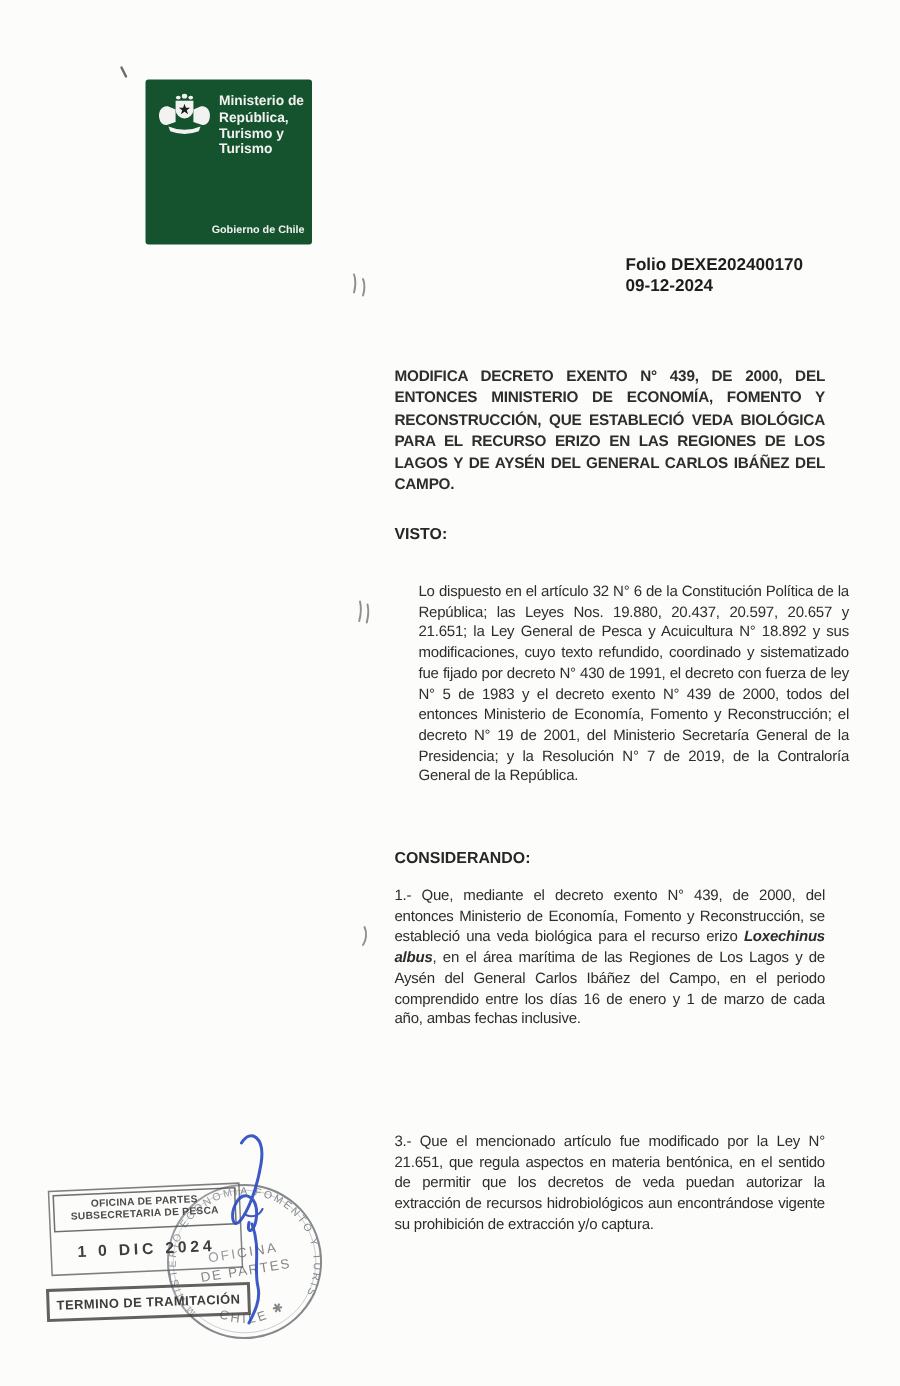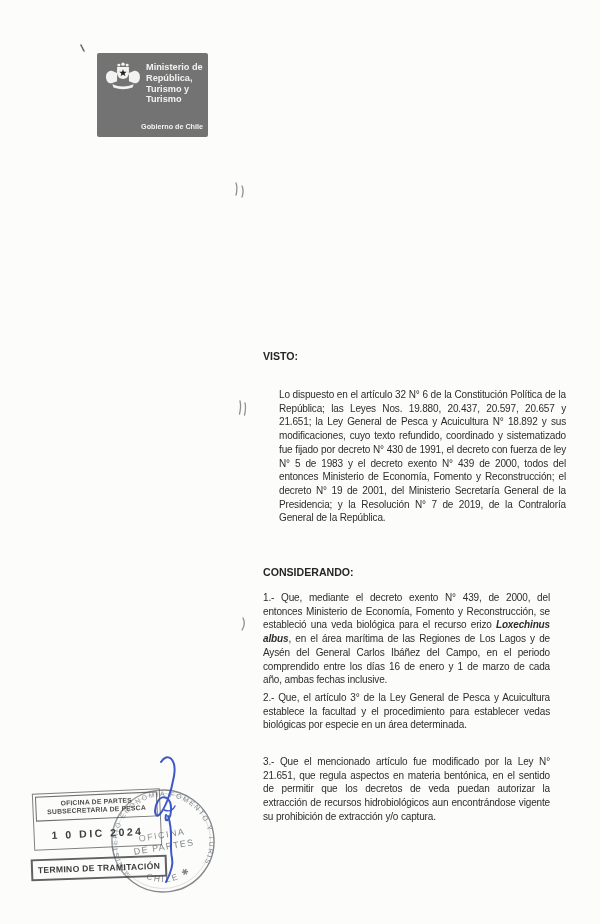--- a/index.html
+++ b/index.html
@@ -7,7 +7,7 @@
   .page{position:relative;width:600px;height:924px;background:#fcfcfb;overflow:hidden;color:#2e2e2e;}
 
   
-  .logo-box{position:absolute;left:97px;top:53px;width:111px;height:84px;background:#737373;border-radius:2px;}
+  .logo-box{position:absolute;left:97px;top:53px;width:111px;height:110px;background:#14532d;border-radius:2px;}
   .emblem{position:absolute;left:7px;top:8px;width:38px;height:30px;}
   .ministry-text{position:absolute;left:49px;top:9px;font-size:9.2px;font-weight:bold;line-height:10.8px;color:#f2f2f0;letter-spacing:0;}
   .ministry-text div{white-space:nowrap;}

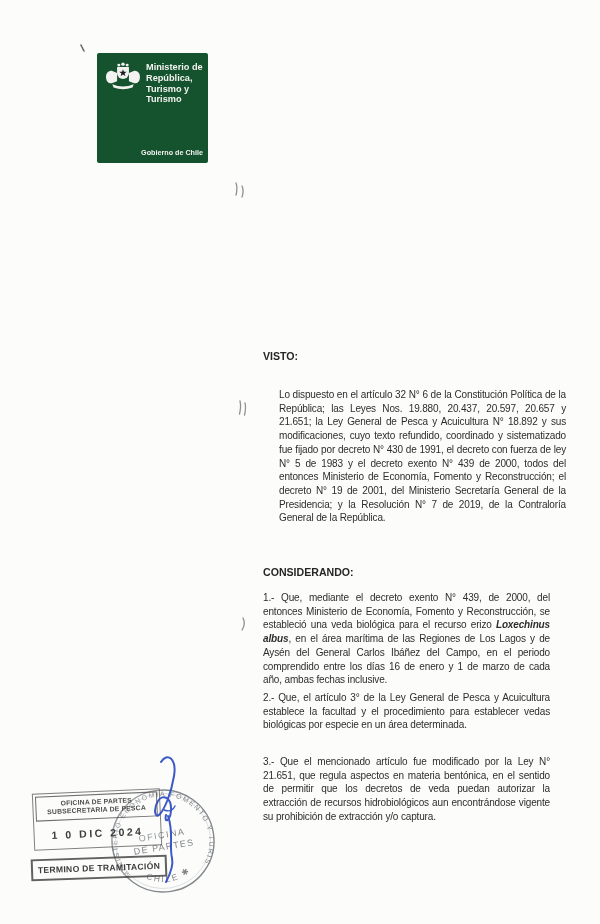--- a/index.html
+++ b/index.html
@@ -79,6 +79,10 @@
   </div>
 
 
+  <div class="folio">
+    <div>Folio DEXE202400170</div>
+    <div>09-12-2024</div>
+  </div>
 
 
   <div class="section-head visto-head">VISTO:</div>

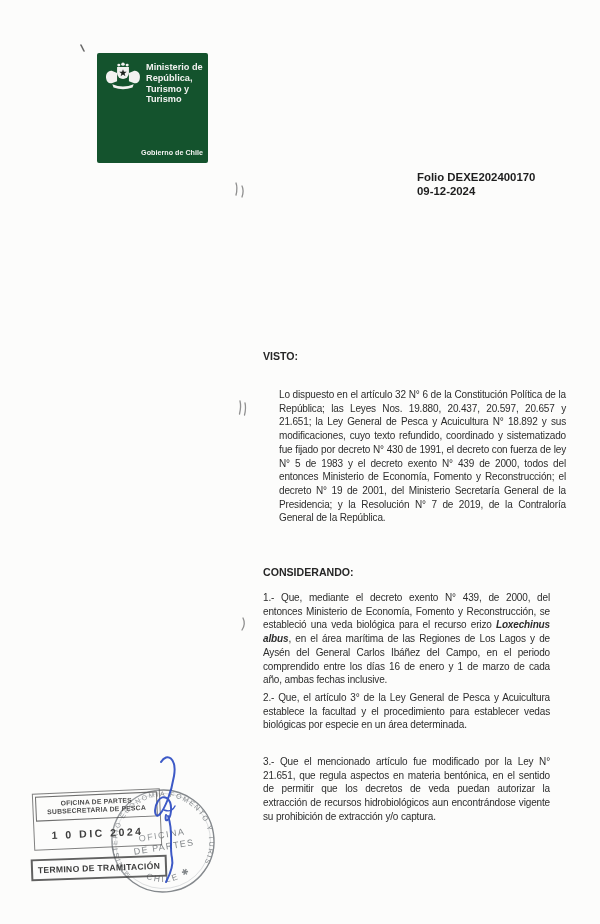--- a/index.html
+++ b/index.html
@@ -84,6 +84,7 @@
     <div>09-12-2024</div>
   </div>
 
+  <div class="col doc-title">MODIFICA DECRETO EXENTO N° 439, DE 2000, DEL ENTONCES MINISTERIO DE ECONOMÍA, FOMENTO Y RECONSTRUCCIÓN, QUE ESTABLECIÓ VEDA BIOLÓGICA PARA EL RECURSO ERIZO EN LAS REGIONES DE LOS LAGOS Y DE AYSÉN DEL GENERAL CARLOS IBÁÑEZ DEL CAMPO.</div>
 
   <div class="section-head visto-head">VISTO:</div>
   <div class="col visto-text">Lo dispuesto en el artículo 32 N° 6 de la Constitución Política de la República; las Leyes Nos. 19.880, 20.437, 20.597, 20.657 y 21.651; la Ley General de Pesca y Acuicultura N° 18.892 y sus modificaciones, cuyo texto refundido, coordinado y sistematizado fue fijado por decreto N° 430 de 1991, el decreto con fuerza de ley N° 5 de 1983 y el decreto exento N° 439 de 2000, todos del entonces Ministerio de Economía, Fomento y Reconstrucción; el decreto N° 19 de 2001, del Ministerio Secretaría General de la Presidencia; y la Resolución N° 7 de 2019, de la Contraloría General de la República.</div>

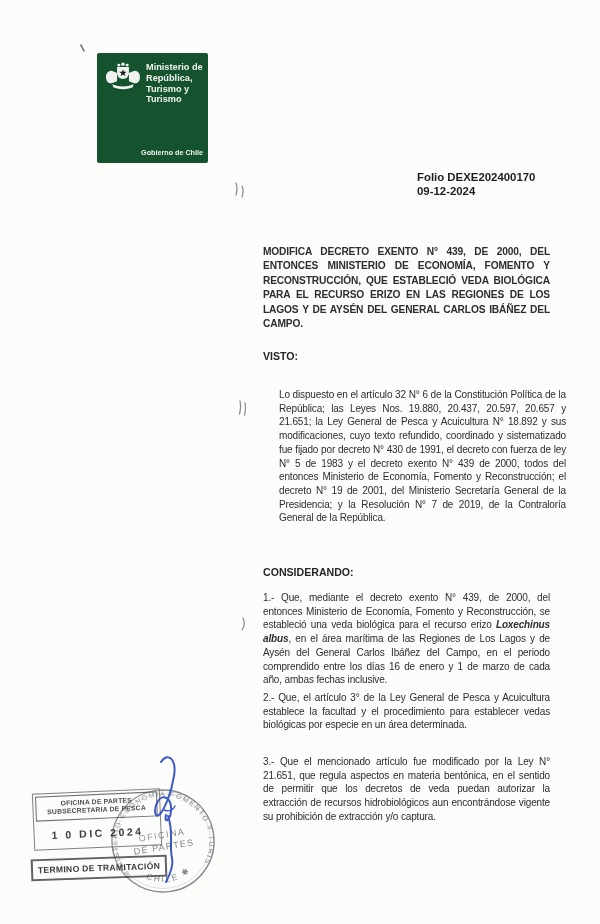--- a/index.html
+++ b/index.html
@@ -93,7 +93,6 @@
 
   <div class="col p1"><span>1.- Que, mediante el decreto exento N° 439, de 2000, del entonces Ministerio de Economía, Fomento y Reconstrucción, se estableció una veda biológica para el recurso erizo </span><span class="species">Loxechinus albus</span><span>, en el área marítima de las Regiones de Los Lagos y de Aysén del General Carlos Ibáñez del Campo, en el periodo comprendido entre los días 16 de enero y 1 de marzo de cada año, ambas fechas inclusive.</span></div>
 
-  <div class="col p2">2.- Que, el artículo 3° de la Ley General de Pesca y Acuicultura establece la facultad y el procedimiento para establecer vedas biológicas por especie en un área determinada.</div>
 
   <div class="col p3">3.- Que el mencionado artículo fue modificado por la Ley N° 21.651, que regula aspectos en materia bentónica, en el sentido de permitir que los decretos de veda puedan autorizar la extracción de recursos hidrobiológicos aun encontrándose vigente su prohibición de extracción y/o captura.</div>
 

